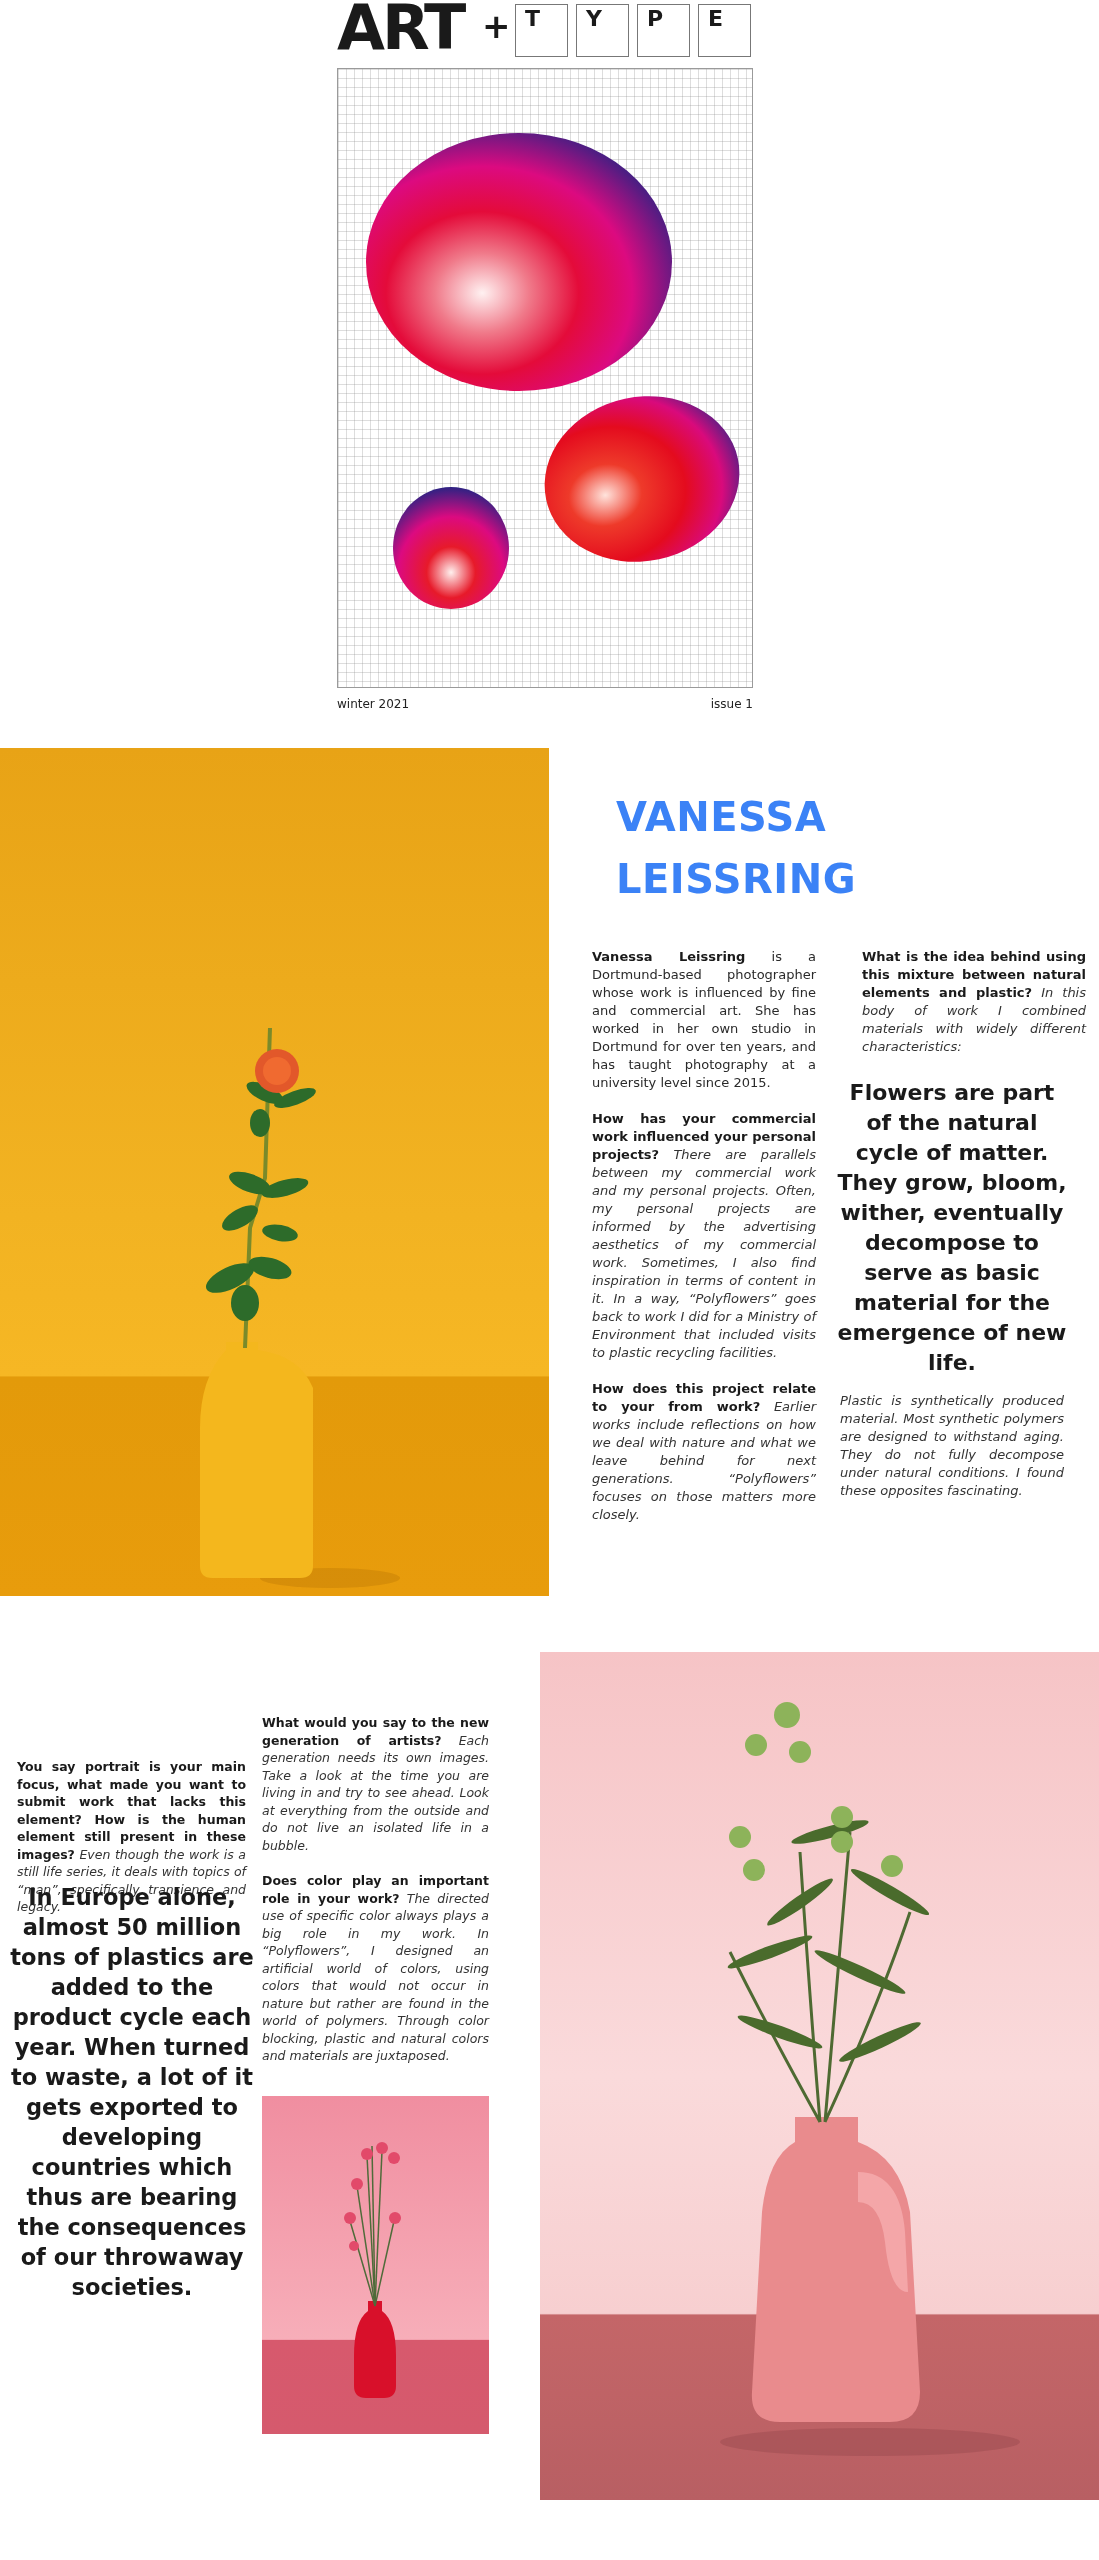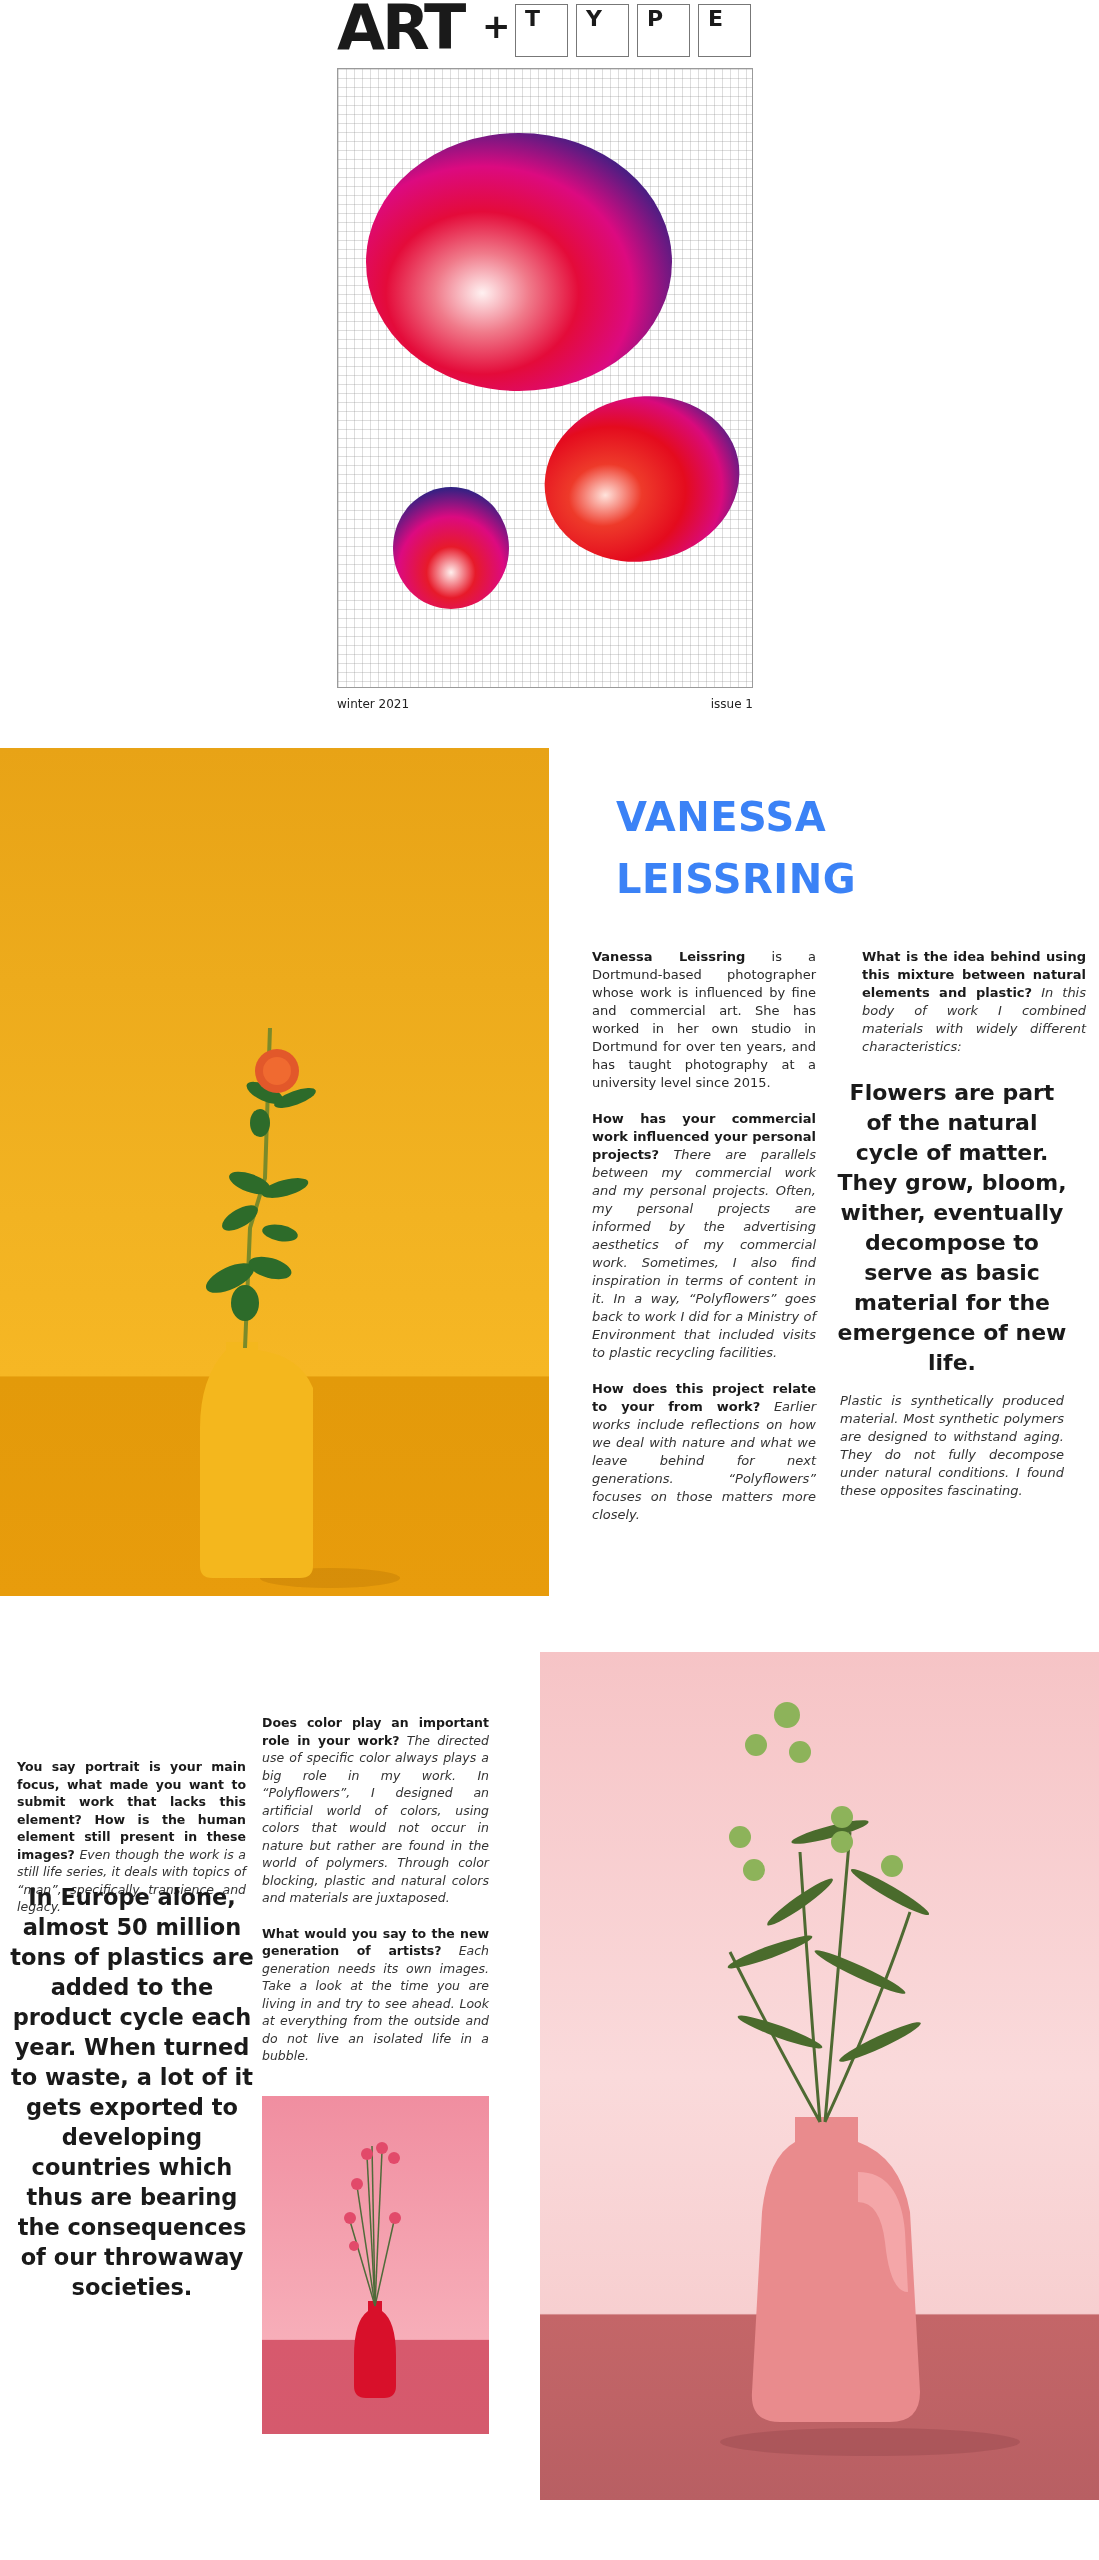--- a/index.html
+++ b/index.html
@@ -153,8 +153,8 @@
 <div class="pull pull-2">In Europe alone, almost 50 million tons of plastics are added to the product cycle each year. When turned to waste, a lot of it gets exported to developing countries which thus are bearing the consequences of our throwaway societies.</div>
 
 <div class="col col-4">
+  <p><b>What would you say to the new generation of artists?</b><i> Each generation needs its own images. Take a look at the time you are living in and try to see ahead. Look at everything from the outside and do not live an isolated life in a bubble.</i></p>
   <p><b>Does color play an important role in your work?</b><i> The directed use of specific color always plays a big role in my work. In “Polyflowers”, I designed an artificial world of colors, using colors that would not occur in nature but rather are found in the world of polymers. Through color blocking, plastic and natural colors and materials are juxtaposed.</i></p>
-  <p><b>What would you say to the new generation of artists?</b><i> Each generation needs its own images. Take a look at the time you are living in and try to see ahead. Look at everything from the outside and do not live an isolated life in a bubble.</i></p>
 </div>
 
 <div class="photo photo-pink-small">

